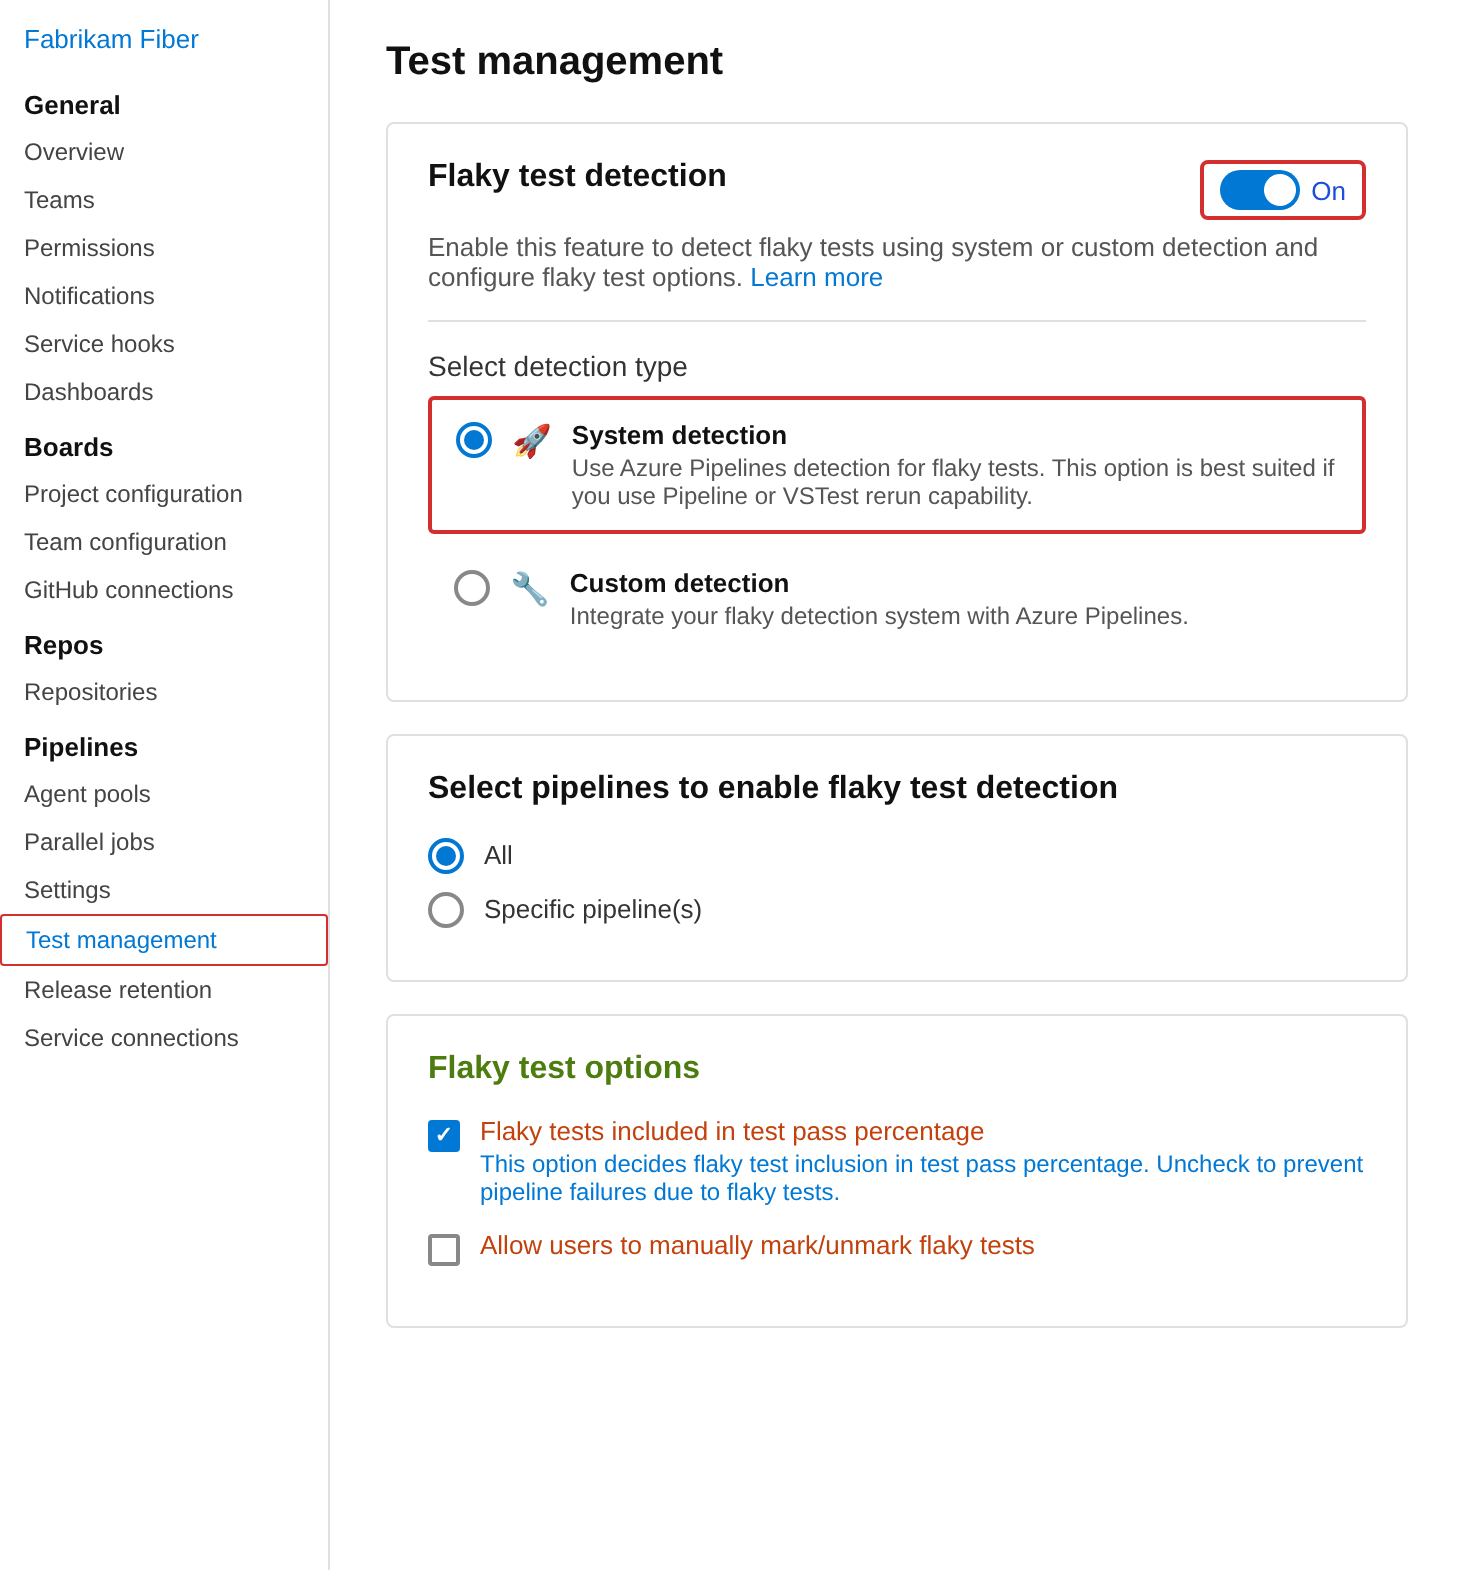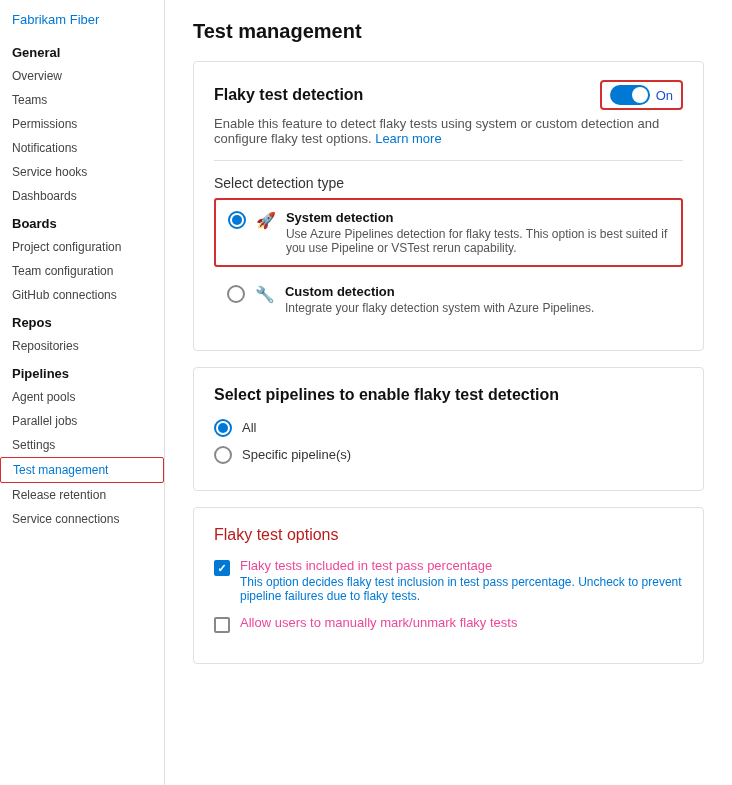--- a/index.html
+++ b/index.html
@@ -79,7 +79,7 @@
     
     .card-header-row {
       display: flex;
-      align-items: center;
+      align-items: flex-start;
       justify-content: space-between;
       margin-bottom: 6px;
     }

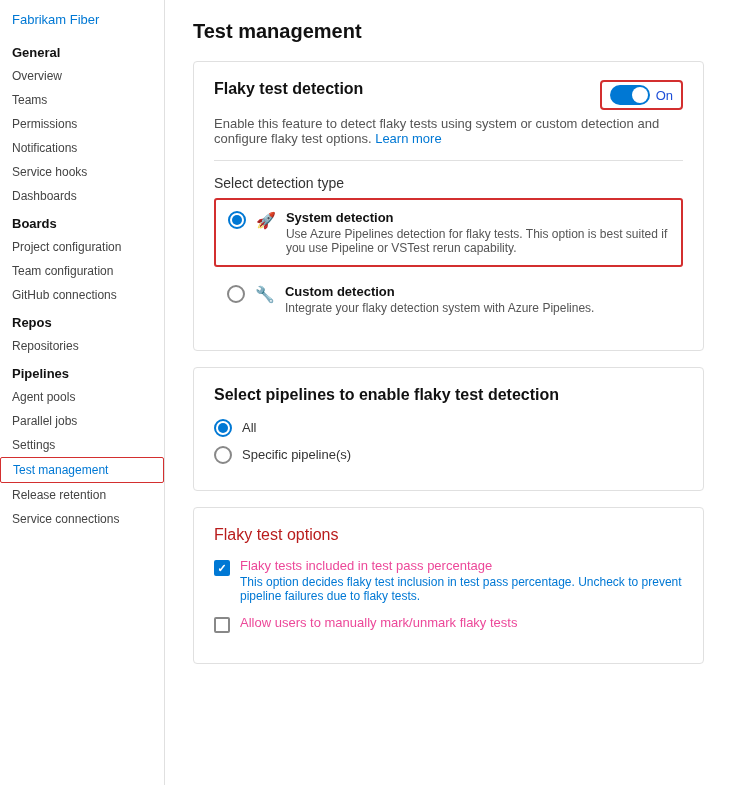--- a/index.html
+++ b/index.html
@@ -212,8 +212,8 @@
     
     .options-section-title {
       font-size: 16px;
-      font-weight: 400;
-      color: #b91c1c;
+      font-weight: 700;
+      color: #4d7c0f;
       margin-bottom: 14px;
     }
     .checkbox-row {

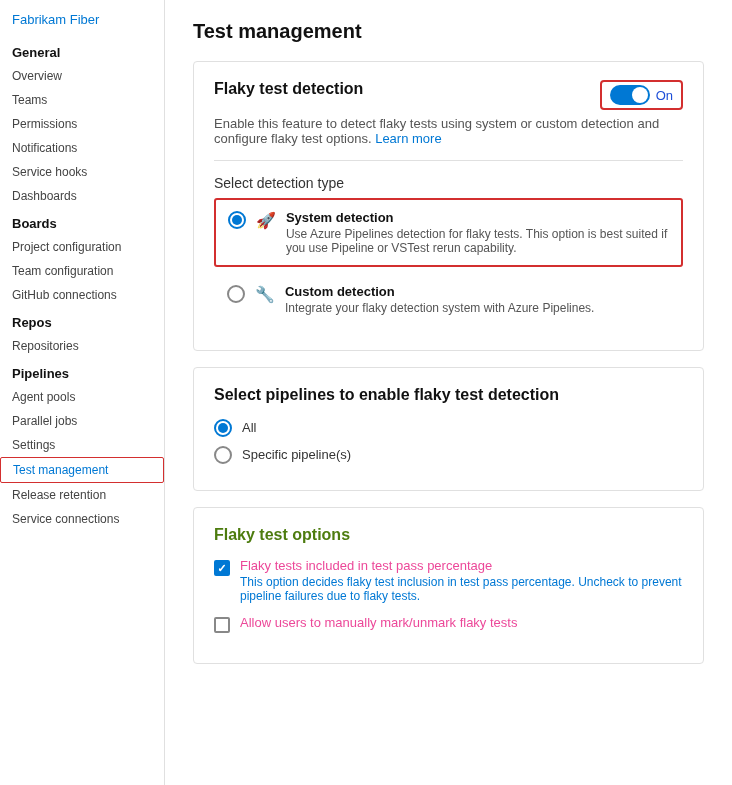--- a/index.html
+++ b/index.html
@@ -248,7 +248,7 @@
     .checkbox-text-title {
       font-size: 13px;
       font-weight: 500;
-      color: #ec4899;
+      color: #c2410c;
     }
     .checkbox-text-desc {
       font-size: 12px;

